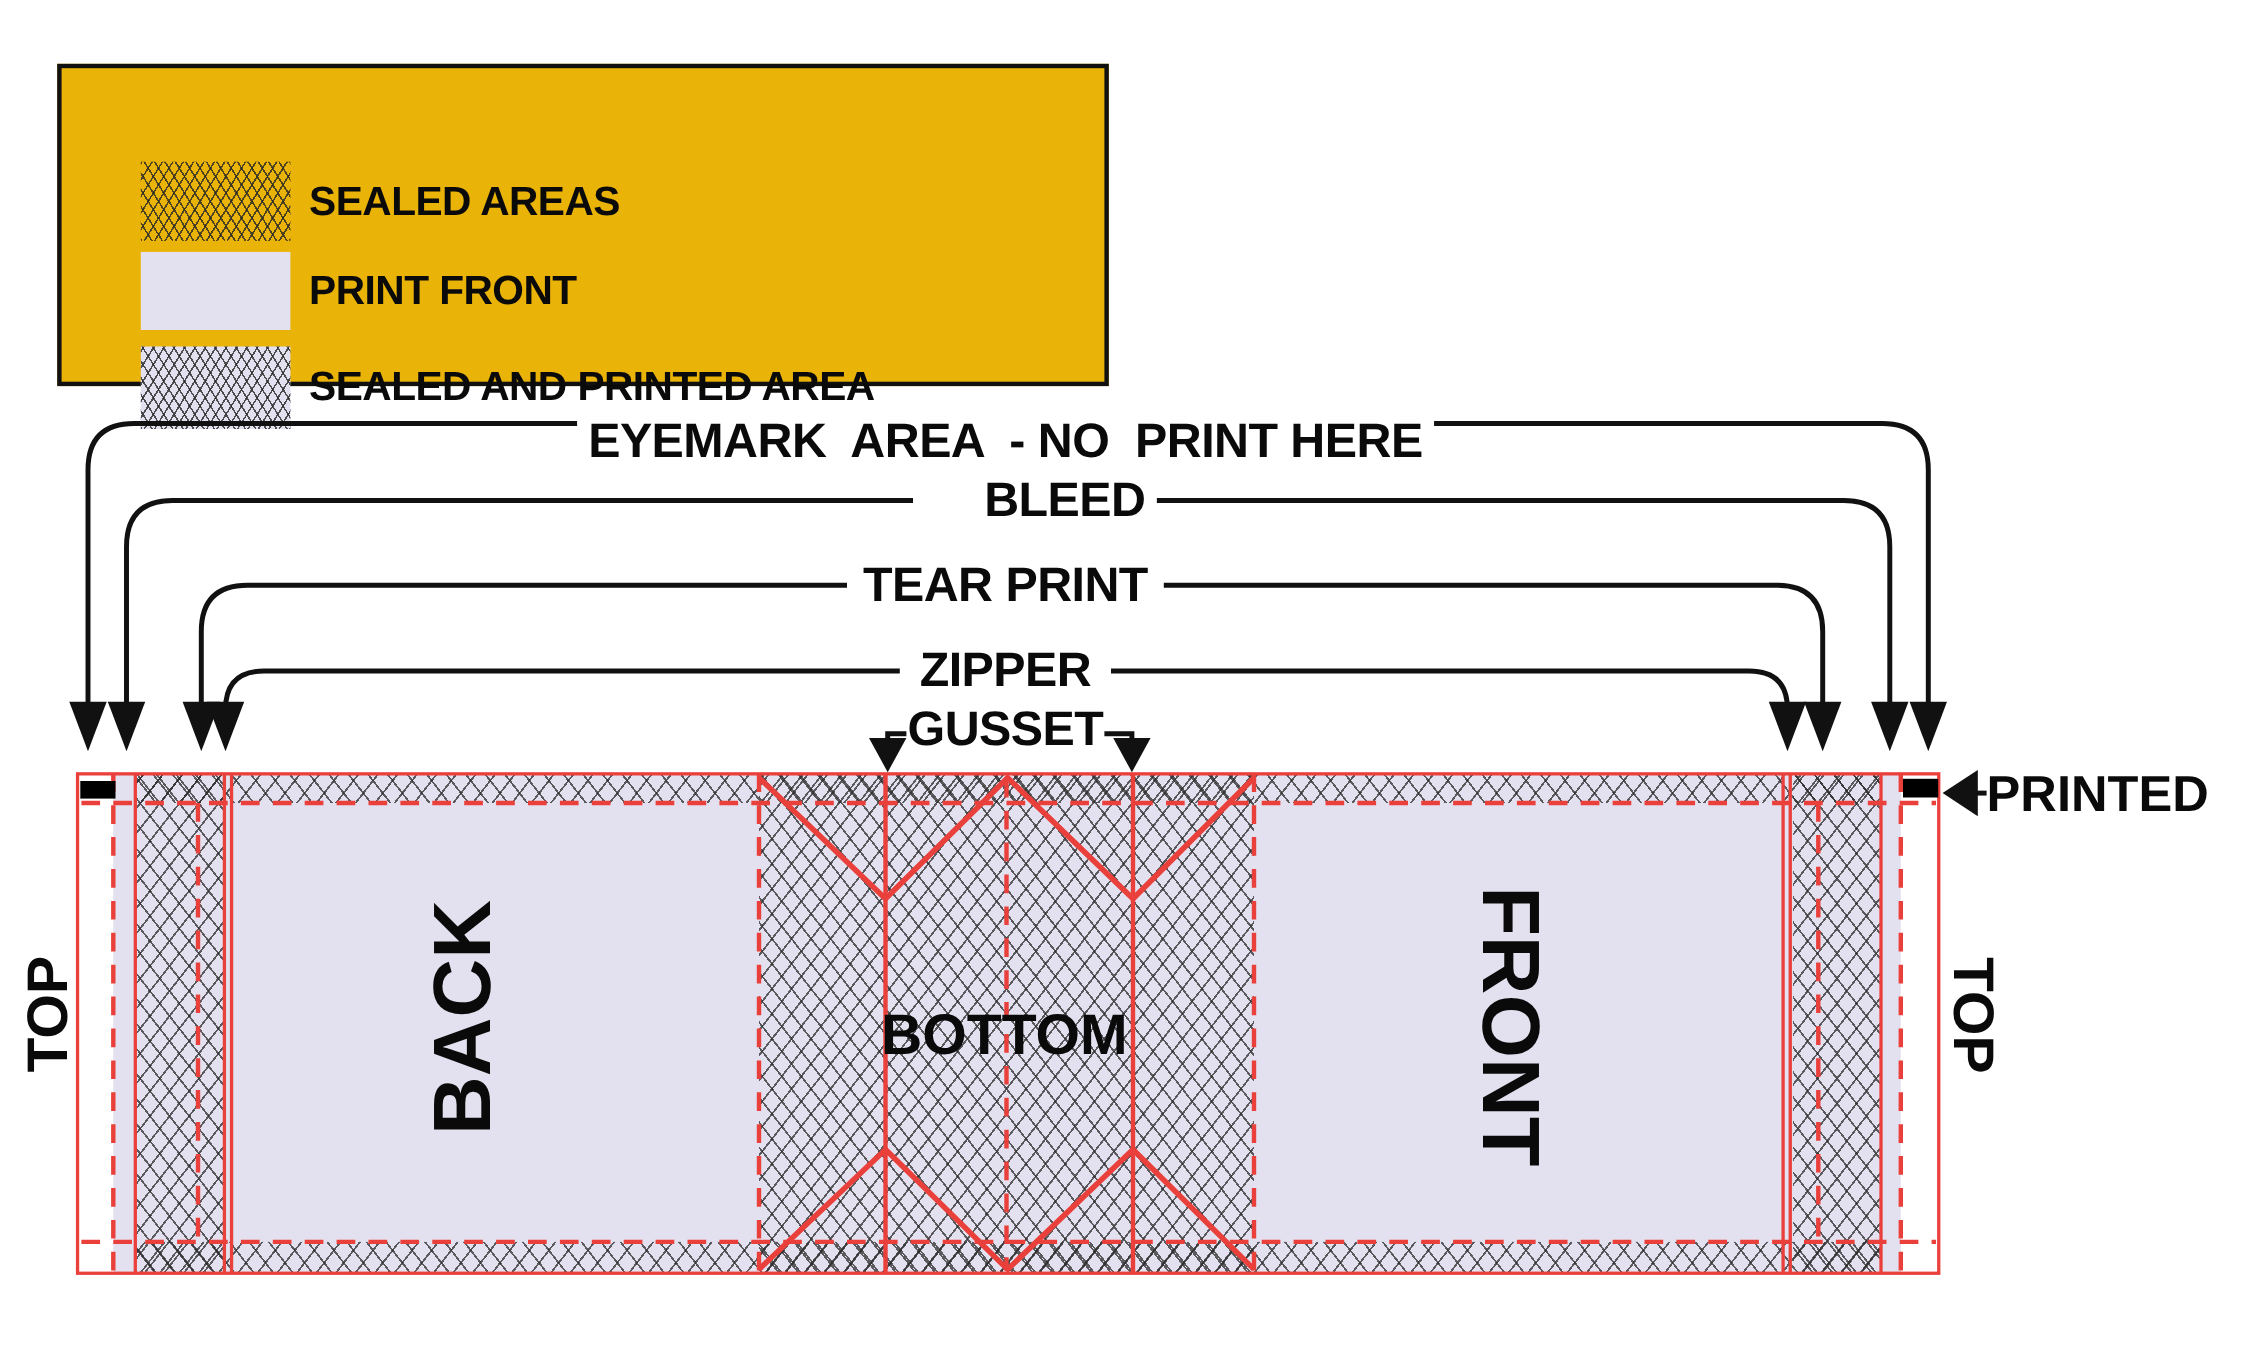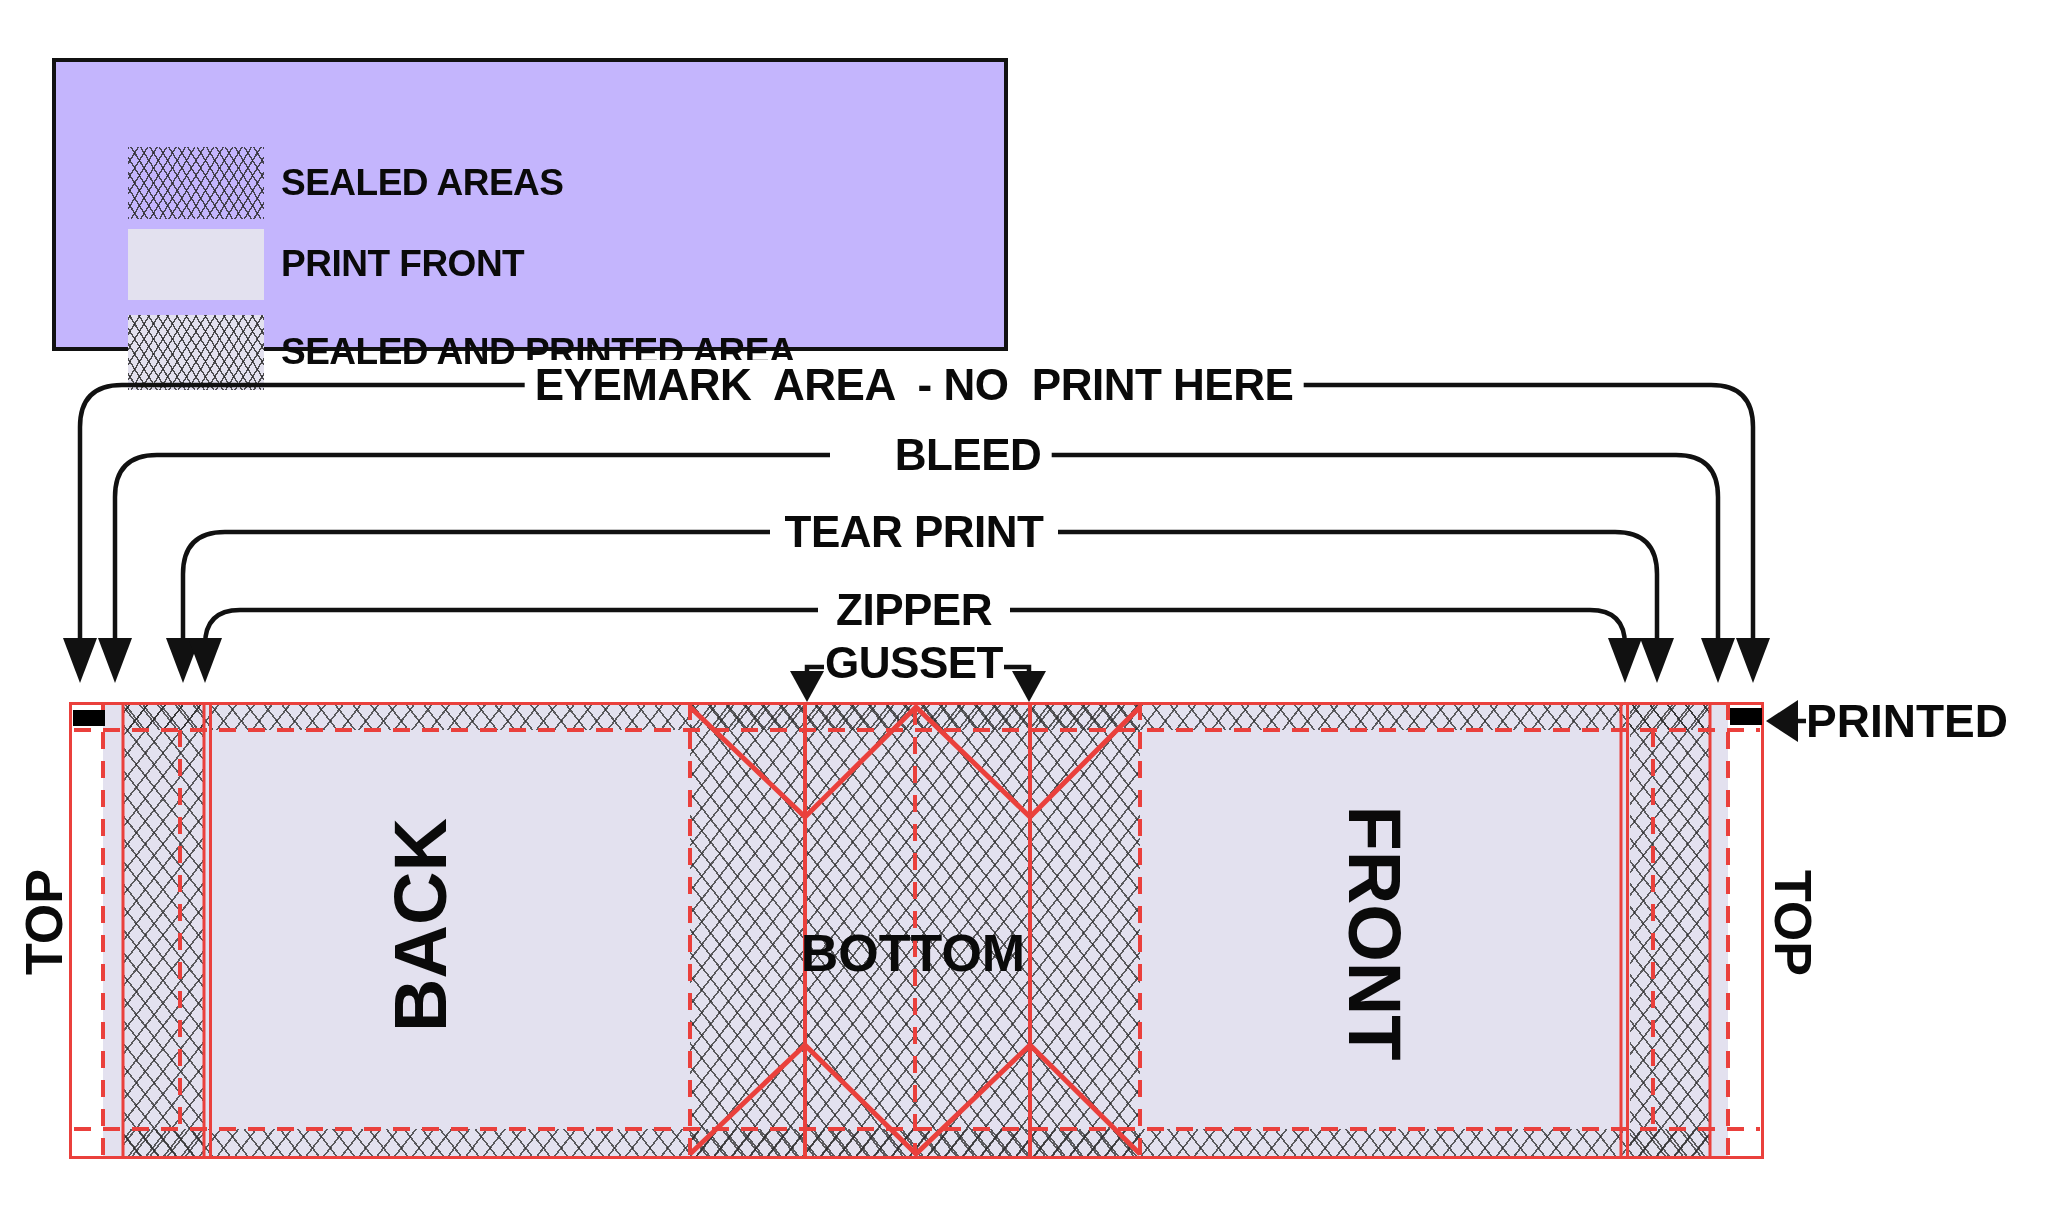--- a/index.html
+++ b/index.html
@@ -11,7 +11,7 @@
   
   .legend-box{
     left:52px;top:58px;width:948px;height:285px;
-    border:4px solid #111;background:#c4b5fd;
+    border:4px solid #111;background:#eab308;
   }
   .swatch{left:72px;width:136px;}
   .sw1{top:85px;height:72px;}

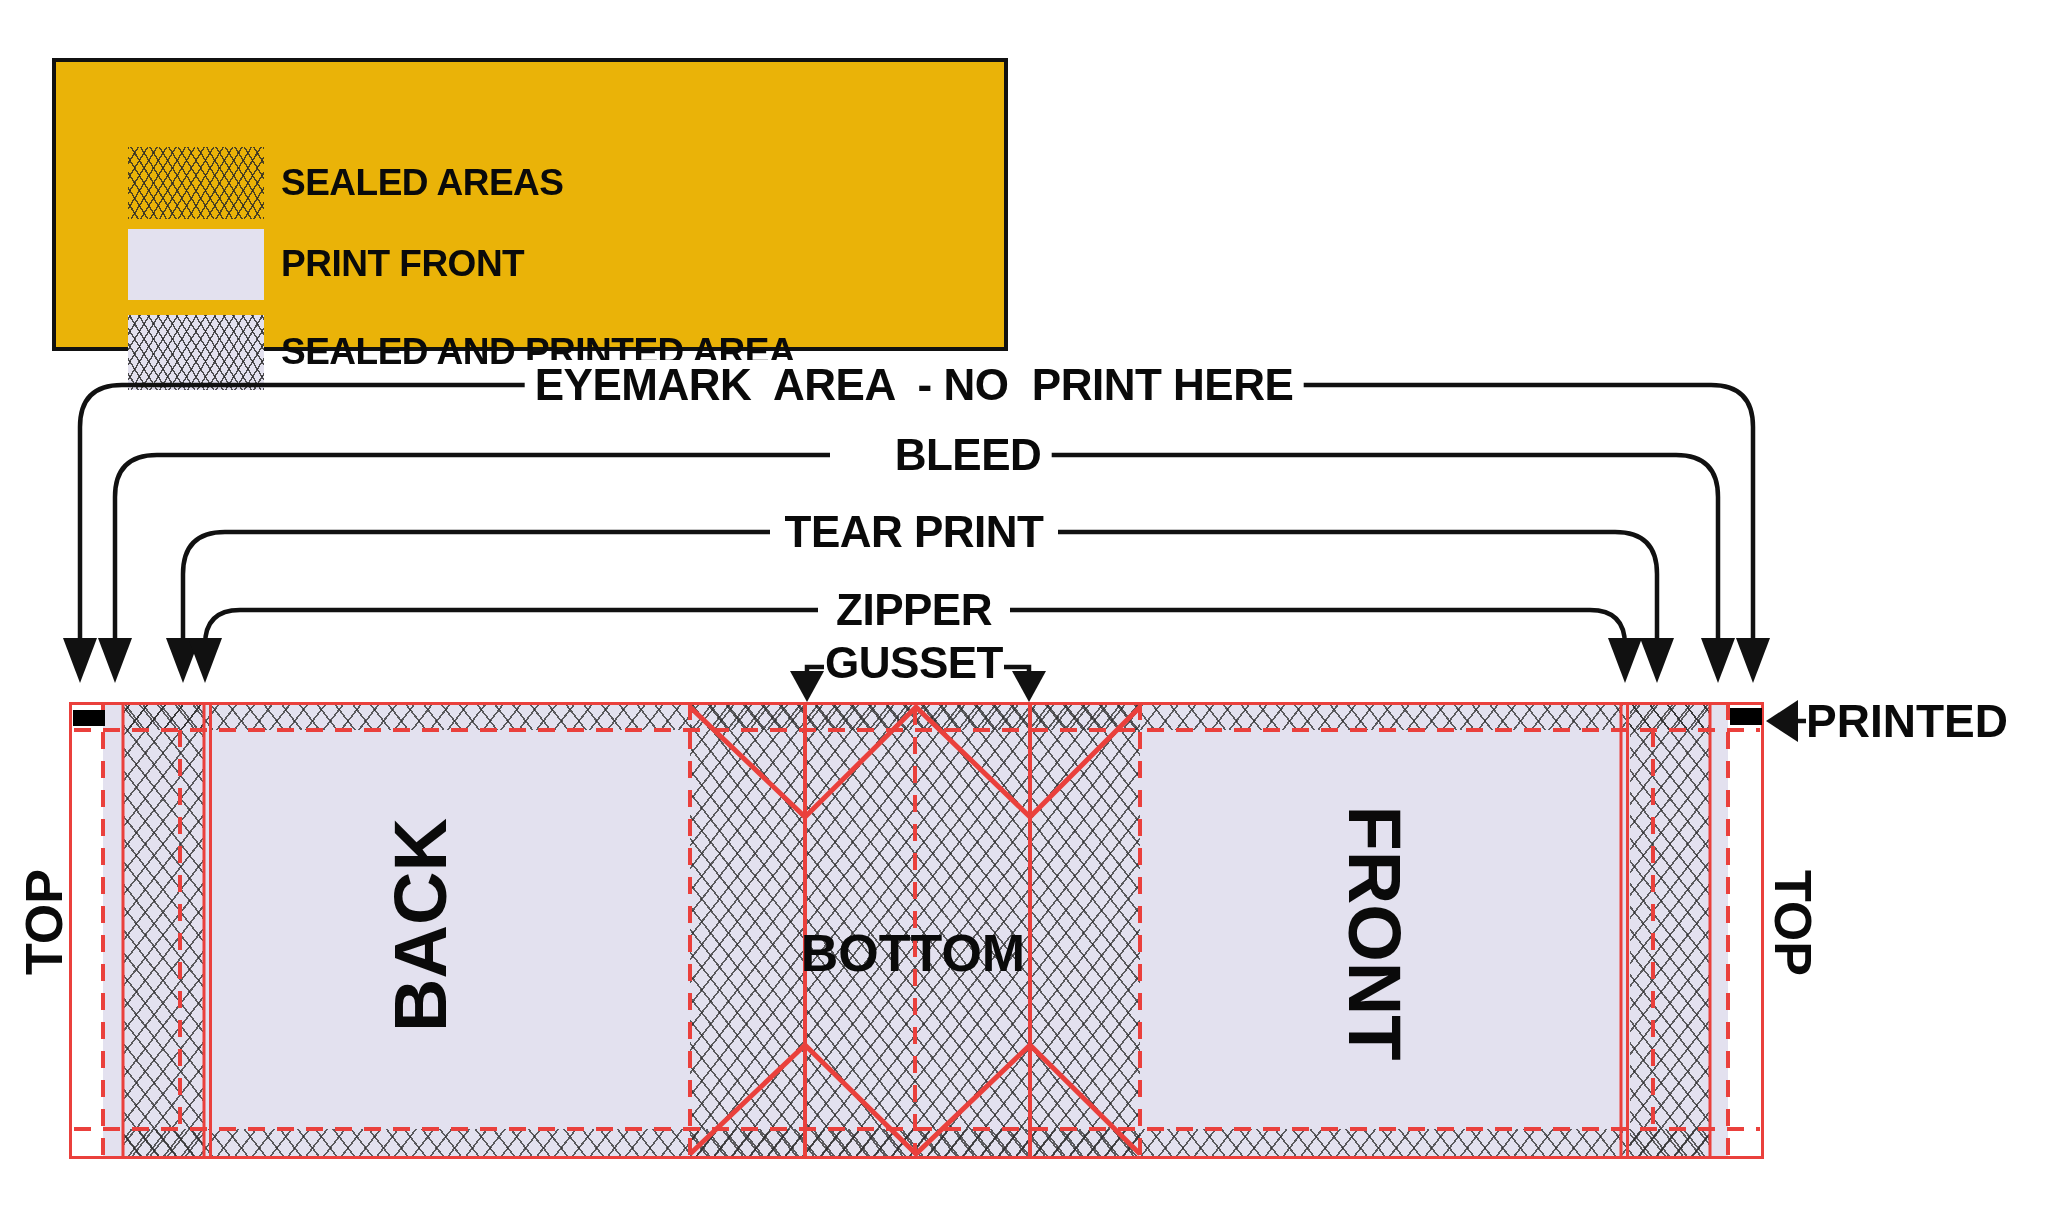--- a/index.html
+++ b/index.html
@@ -126,7 +126,7 @@
     </g>
   </svg>
 
-  <div class="abs callout" style="left:914px;top:385px;">EYEMARK  AREA  - NO  PRINT HERE</div>
+  <div class="abs callout" style="left:914px;top:401px;">EYEMARK  AREA  - NO  PRINT HERE</div>
   <div class="abs callout" style="left:968px;top:455px;">BLEED</div>
   <div class="abs callout" style="left:914px;top:532px;">TEAR PRINT</div>
   <div class="abs callout" style="left:914px;top:610px;">ZIPPER</div>

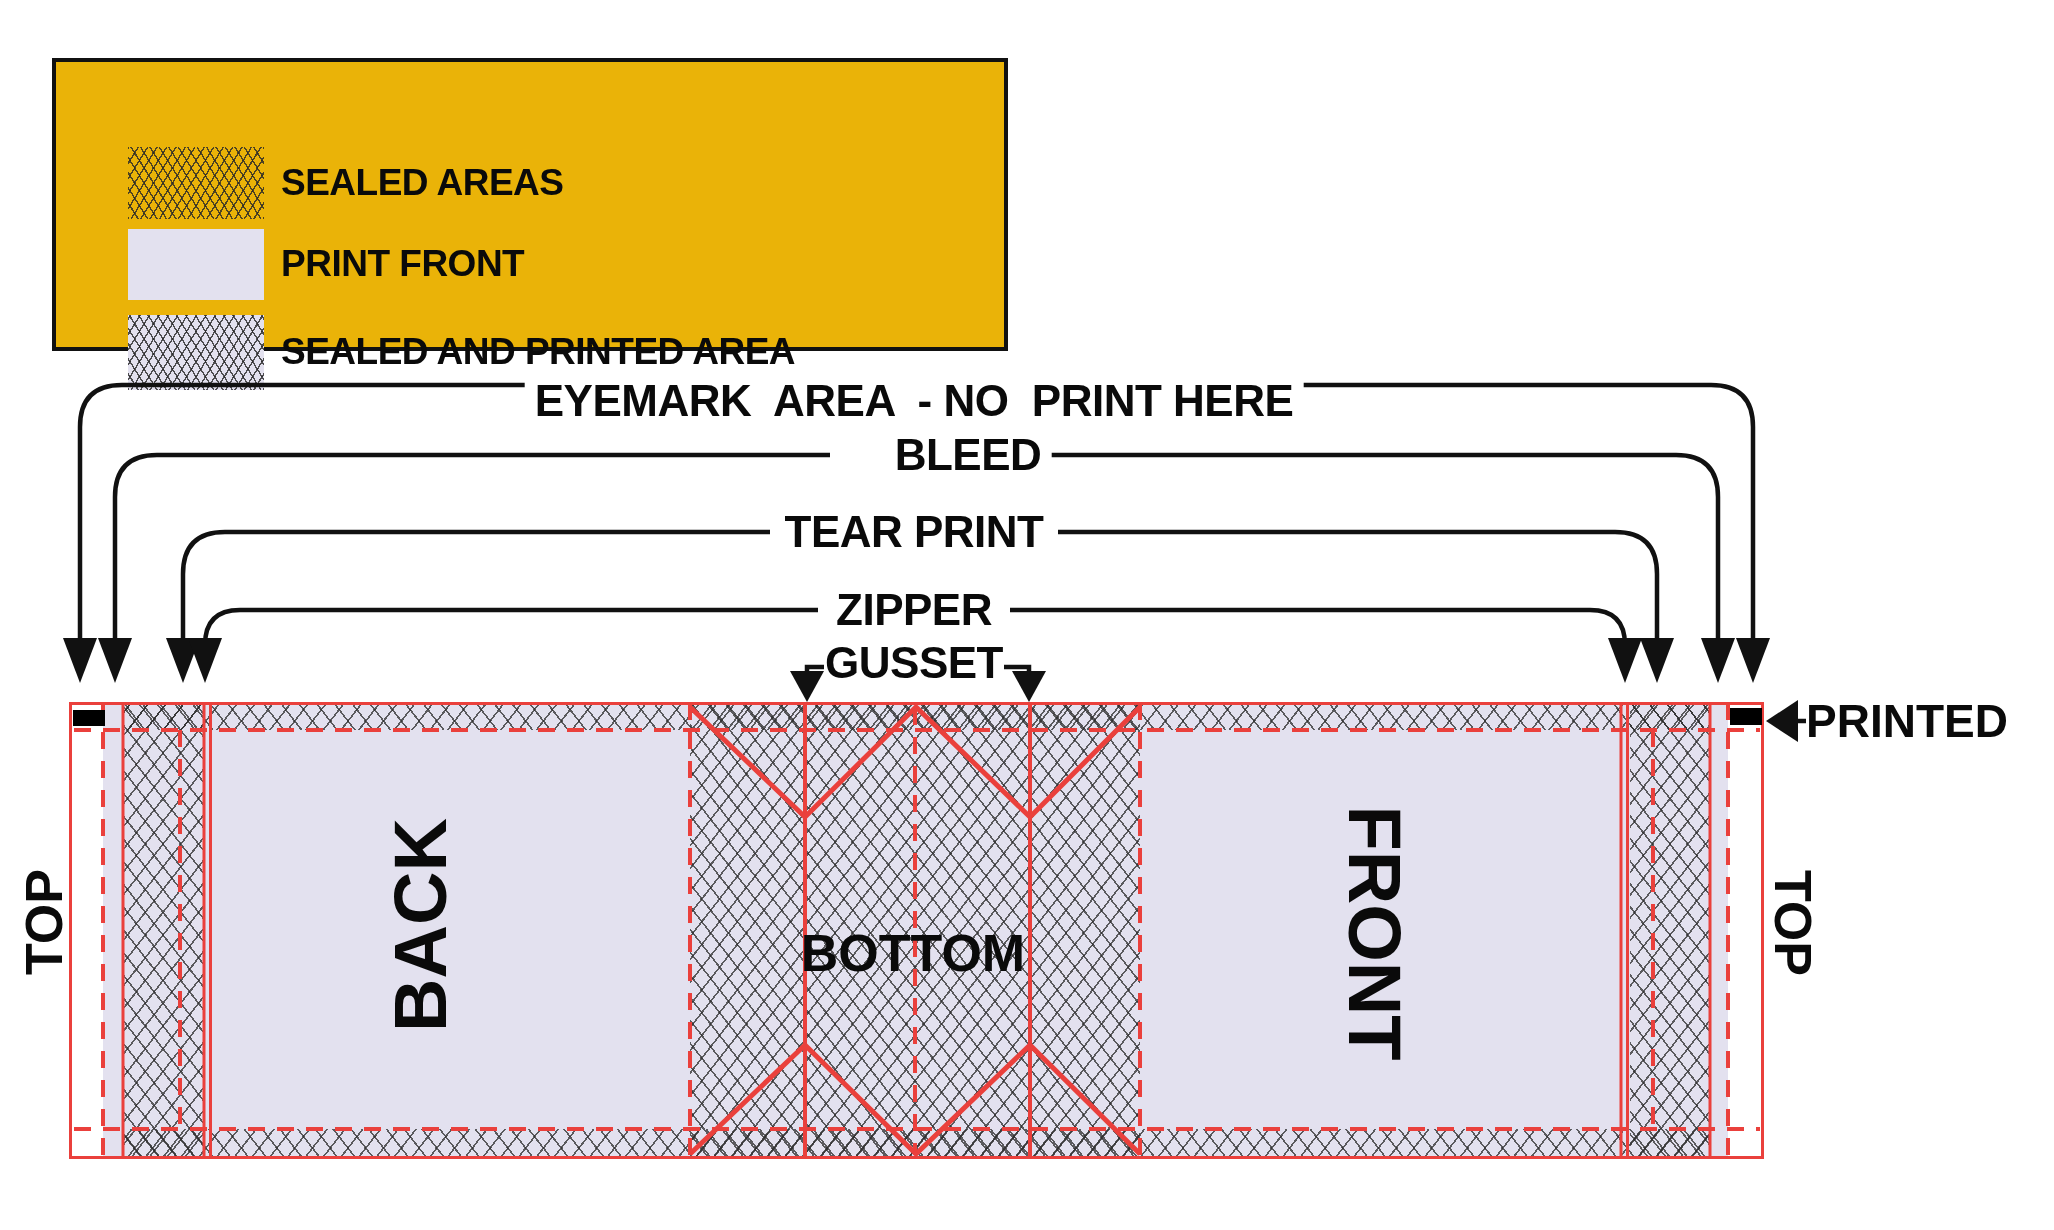--- a/index.html
+++ b/index.html
@@ -43,7 +43,7 @@
   .panel-label{font-weight:bold;white-space:pre;}
   .rot-ccw{transform:translate(-50%,-50%) rotate(-90deg);}
   .rot-cw{transform:translate(-50%,-50%) rotate(90deg);}
-  .center{transform:translate(-50%,-50%);margin-top:12px;}
+  .center{transform:translate(-50%,-50%);}
   svg{position:absolute;left:0;top:0;}
 </style>
 </head>

